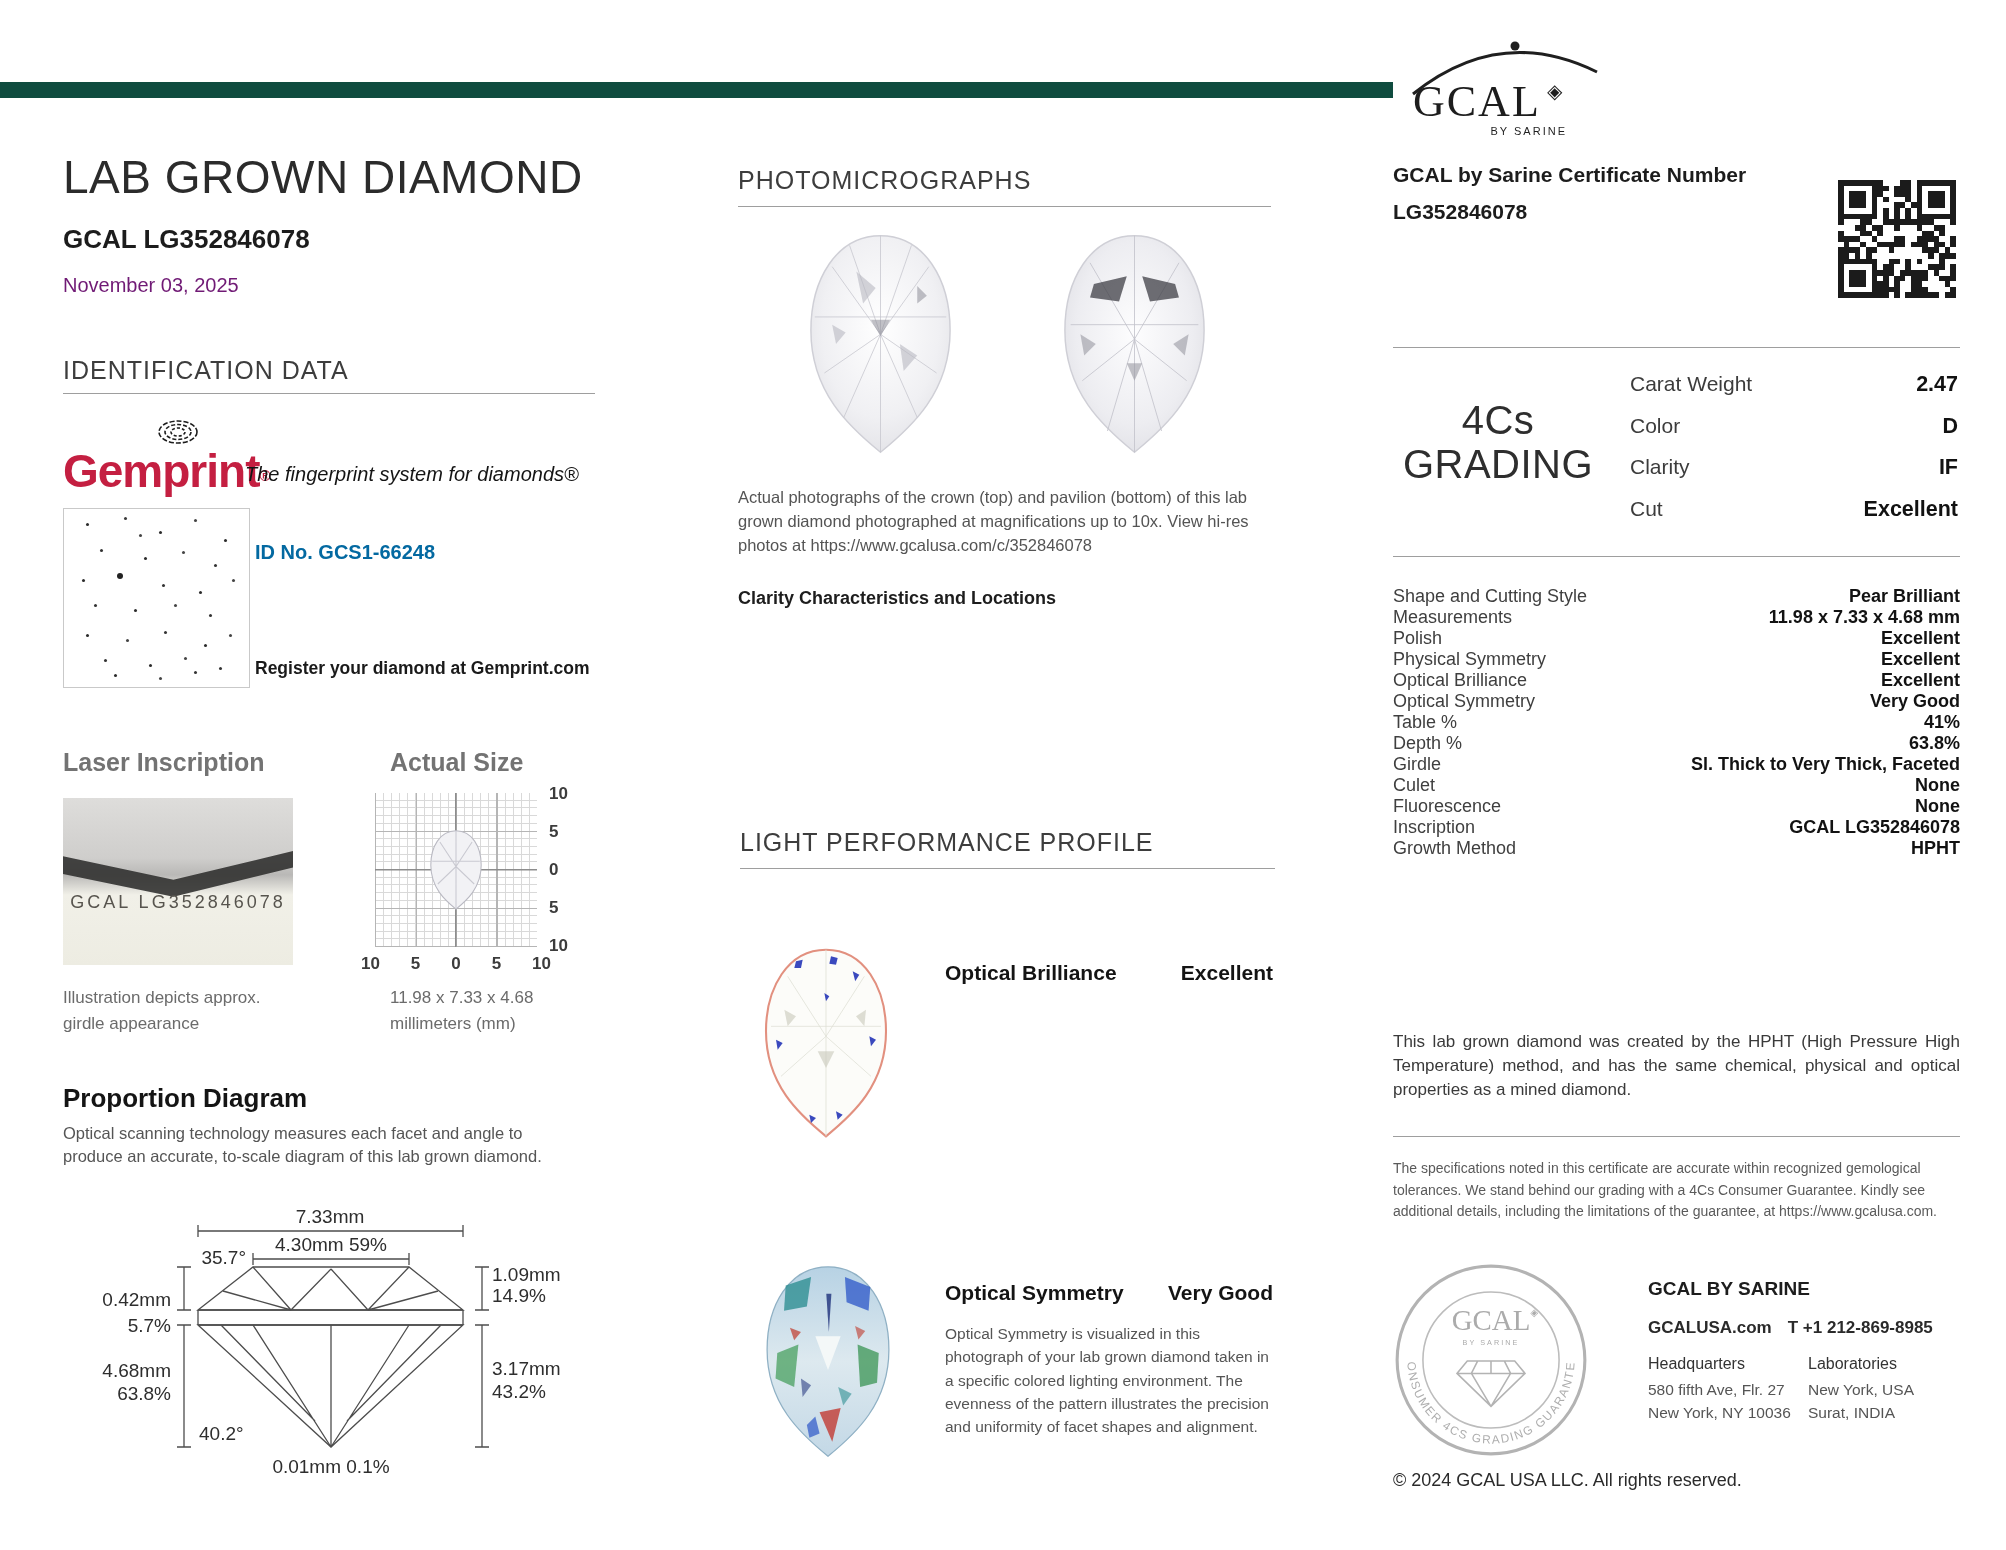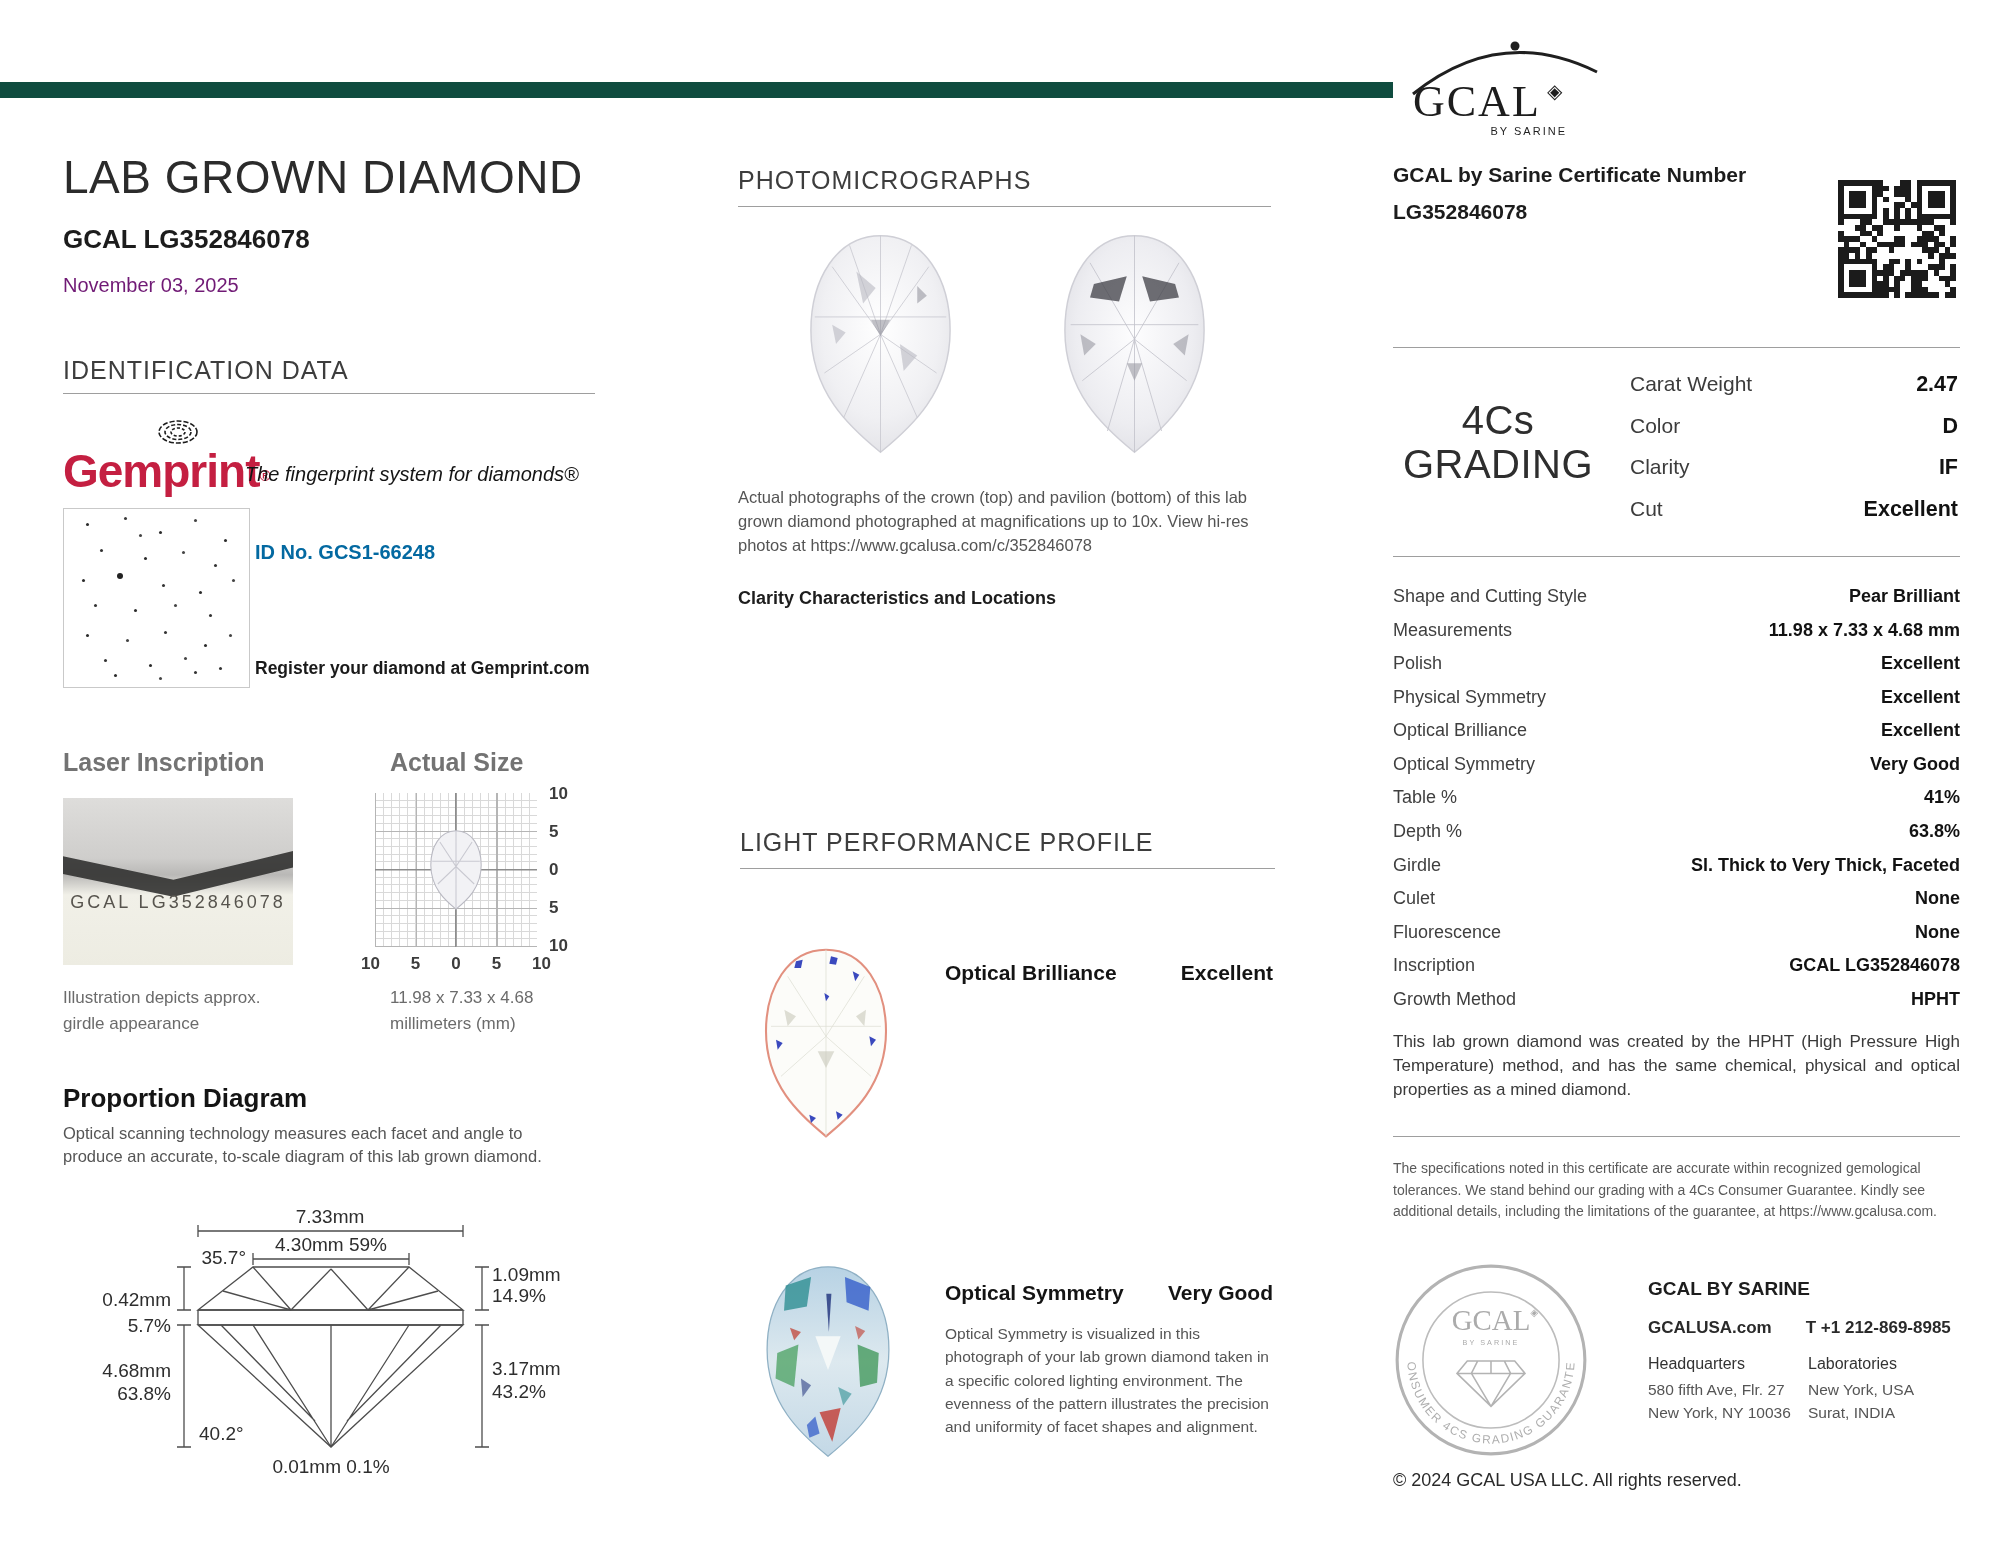--- a/index.html
+++ b/index.html
@@ -67,7 +67,7 @@
   .fc-row{display:flex;justify-content:space-between;align-items:baseline;}
   .fc-l{font-size:21px;color:#3c3c3c;}
   .fc-v{font-size:21.5px;font-weight:700;color:#121212;}
-  .specs{left:1393px;top:586px;width:567px;height:424px;display:flex;flex-direction:column;justify-content:space-between;}
+  .specs{left:1393px;top:586px;width:567px;height:424px;display:flex;flex-direction:column;justify-content:flex-start;}
   .spec-row{display:flex;justify-content:space-between;align-items:baseline;}
   .spec-l{font-size:18px;color:#3f3f3f;}
   .spec-v{font-size:18px;font-weight:700;color:#121212;}

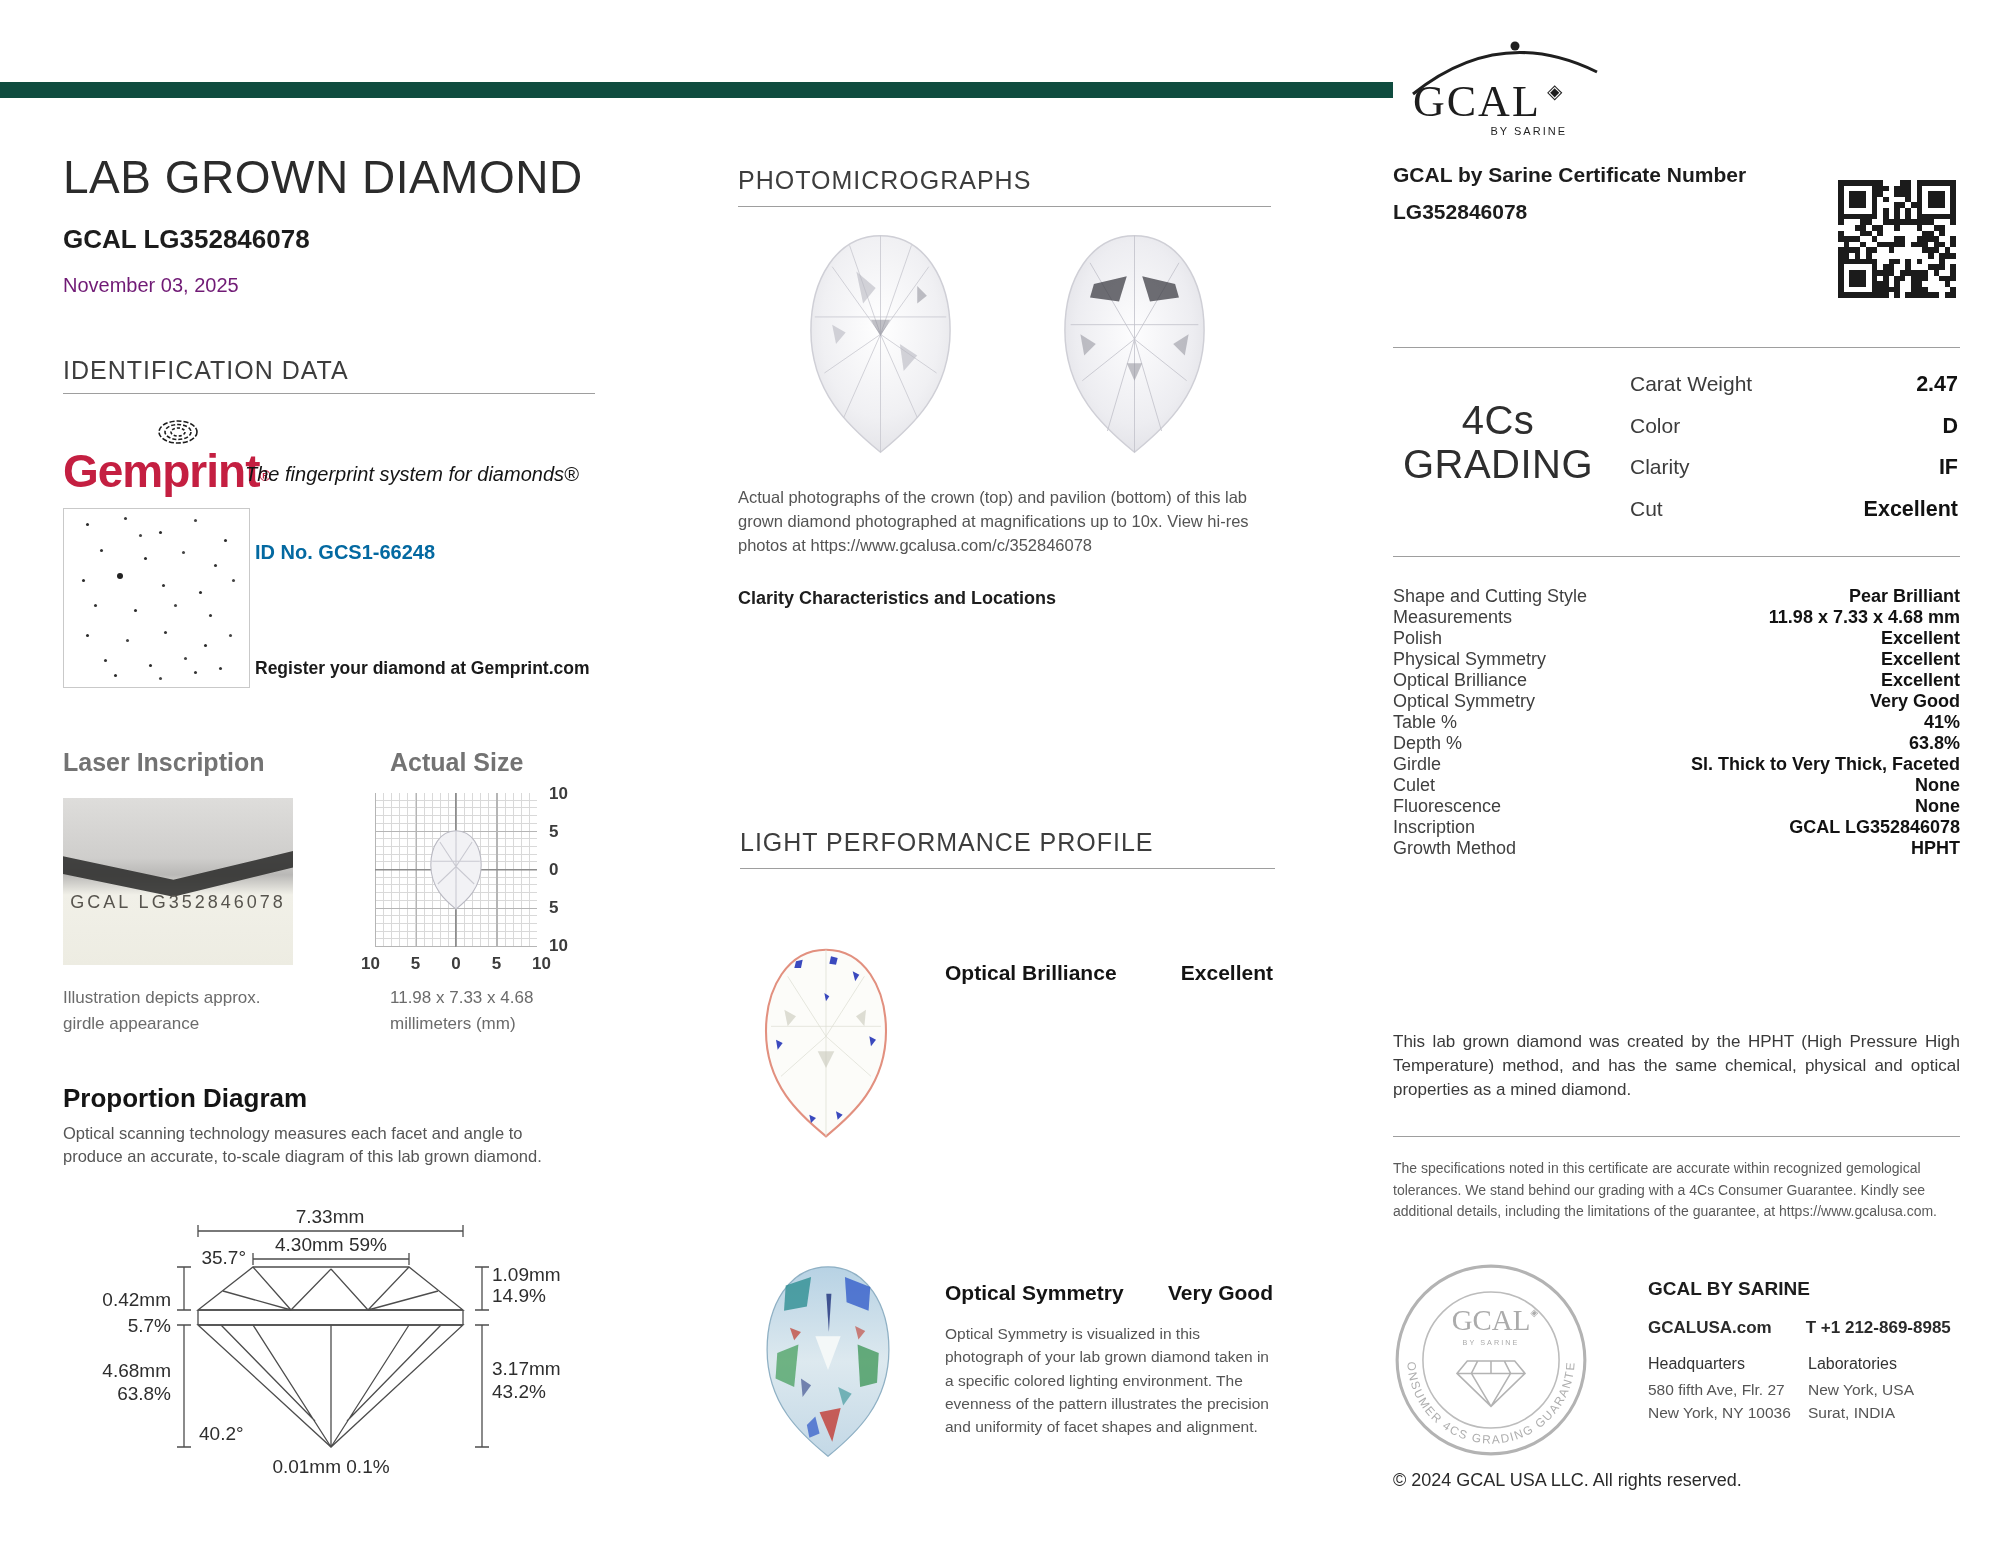--- a/index.html
+++ b/index.html
@@ -74,7 +74,7 @@
   .growth{left:1393px;top:1030px;width:567px;font-size:17px;line-height:1.42;text-align:justify;color:#3a3a3a;}
   .discl{left:1393px;top:1158px;width:567px;font-size:14px;line-height:1.55;color:#5a5a5a;}
   .brand{left:1648px;top:1278px;font-size:19px;font-weight:700;color:#1d1d1d;}
-  .webphone{left:1648px;top:1318px;font-size:17px;font-weight:700;color:#2a2a2a;display:flex;gap:34px;}
+  .webphone{left:1648px;top:1318px;font-size:17px;font-weight:700;color:#2a2a2a;display:flex;gap:16px;}
   .addr{font-size:15.5px;line-height:1.45;color:#555;}
   .addr .t{font-size:16px;color:#333;margin-bottom:4px;}
   .copyright{left:1393px;top:1470px;font-size:18px;color:#2a2a2a;}

